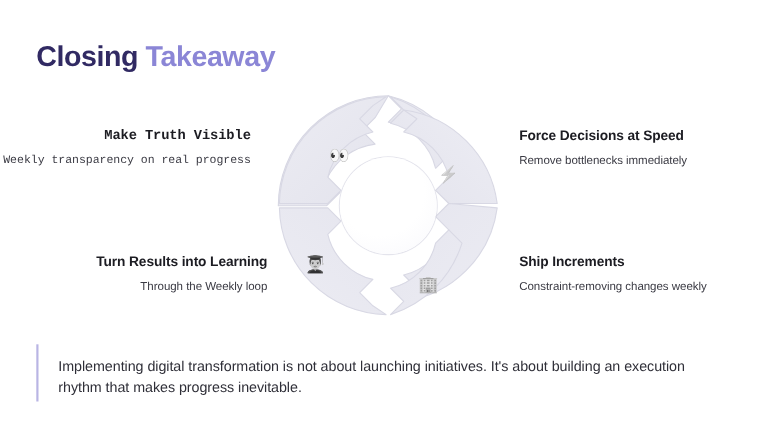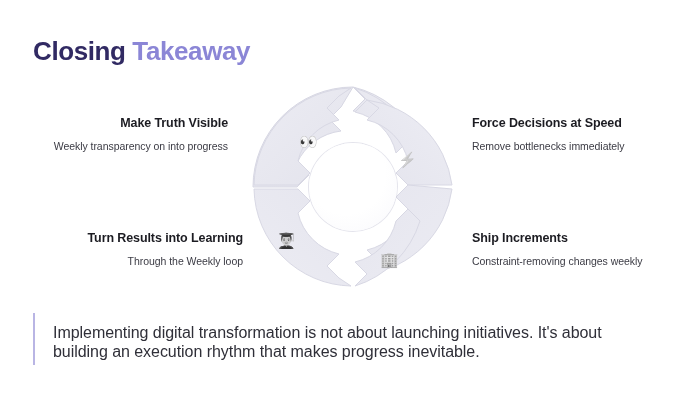--- a/index.html
+++ b/index.html
@@ -107,7 +107,7 @@
   .quad.left  { text-align: right; left: 0px; }
   .quad.right { text-align: left;  left: 472px; }
 
-  .quad.q-tl { top: 115px; }
+  .quad.q-tl { top: 115px; font-family: Liberation Mono, monospace; }
   .quad.q-tr { top: 115px; }
   .quad.q-bl { top: 230px; margin-left: 15px; }
   .quad.q-br { top: 230px; }

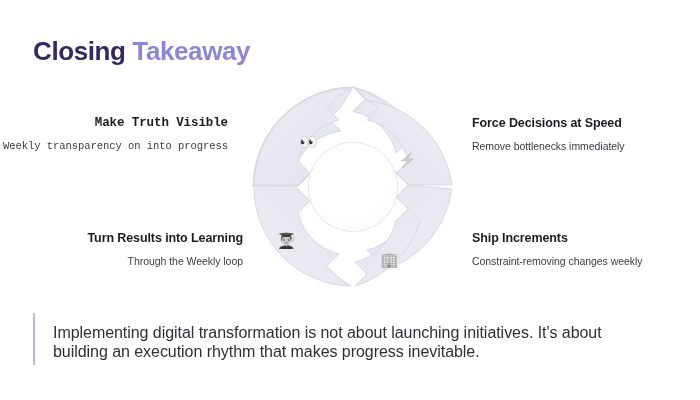--- a/index.html
+++ b/index.html
@@ -284,7 +284,7 @@
 
   <div class="quad left q-tl">
     <div class="q-title">Make Truth Visible</div>
-    <div class="q-desc">Weekly transparency on into progress</div>
+    <div class="q-desc">Weekly transparency on real progress</div>
   </div>
 
   <div class="quad right q-tr">

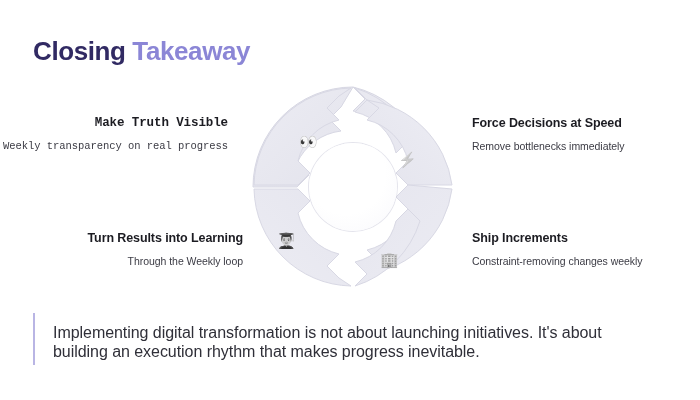--- a/index.html
+++ b/index.html
@@ -127,7 +127,7 @@
     min-height: 52px;
   }
   .footer .f-text {
-    font-size: 16px;
+    font-size: 13px;
     font-weight: 400;
     color: #2f2f38;
     line-height: 19px;

